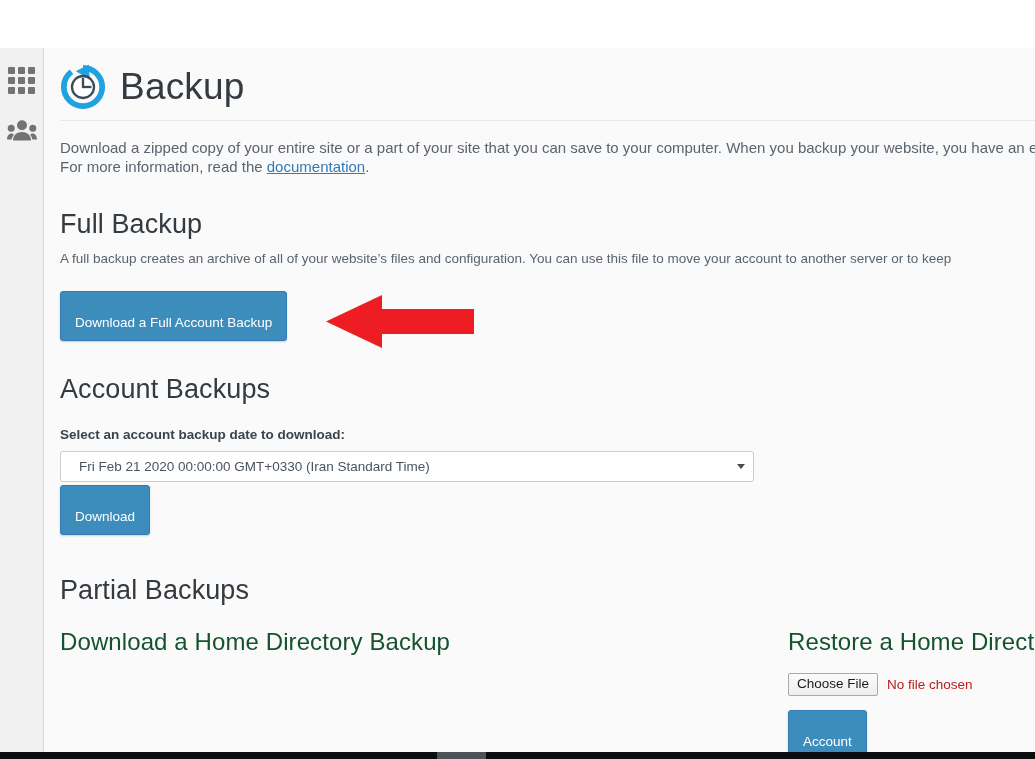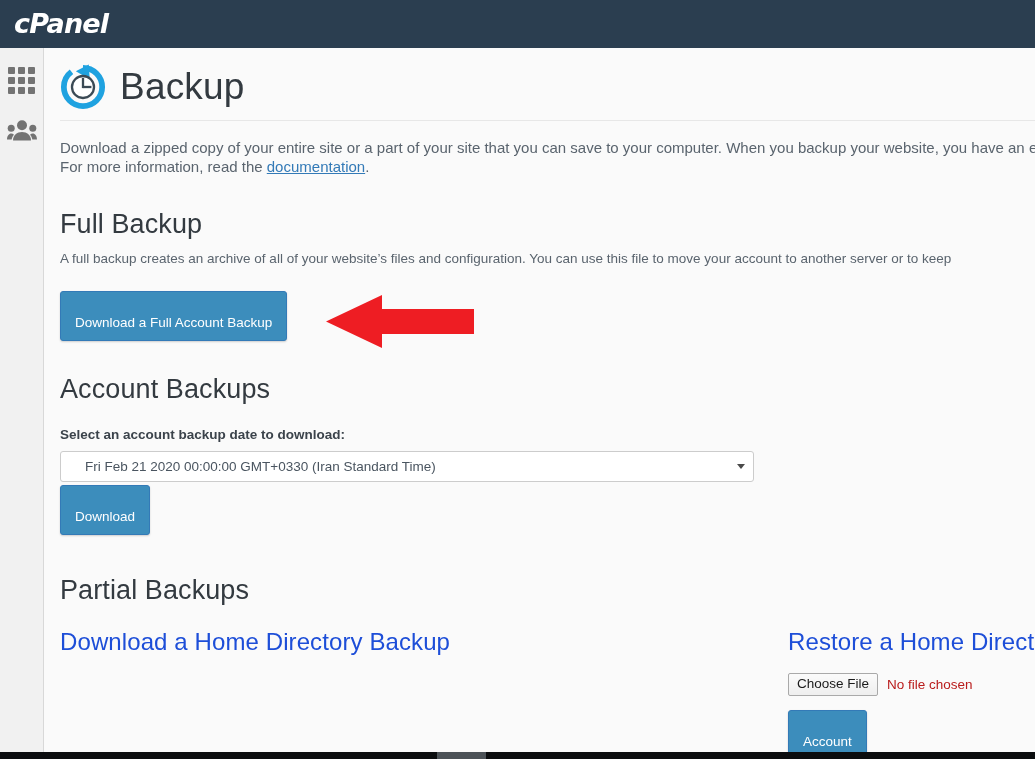--- a/index.html
+++ b/index.html
@@ -262,9 +262,6 @@
 
 <div class="screen">
 
-  <div class="topbar">
-    <div class="brand">cPanel</div>
-  </div>
 
   <div class="sidebar">
     <div class="side-item first">

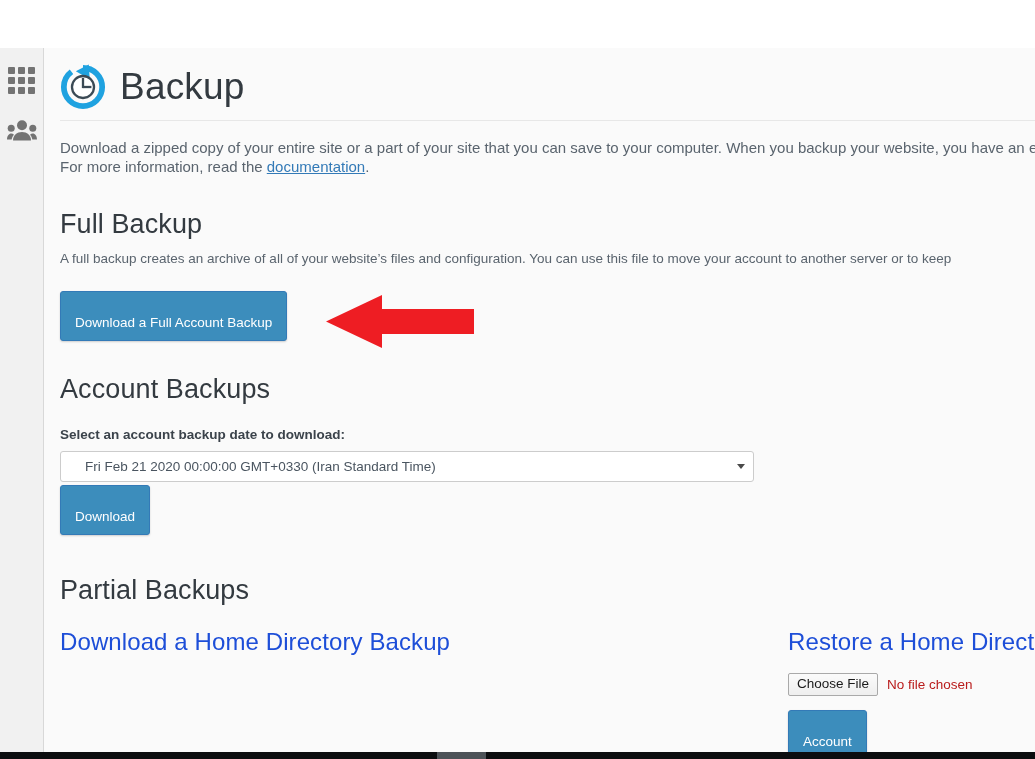--- a/index.html
+++ b/index.html
@@ -188,7 +188,7 @@
     color: #4a5560;
     font-size: 13.5px;
     font-family: "Liberation Sans", sans-serif;
-    padding: 0 24px 0 24px;
+    padding: 0 24px 0 18px;
     line-height: 29px;
   }
   .sel-caret {

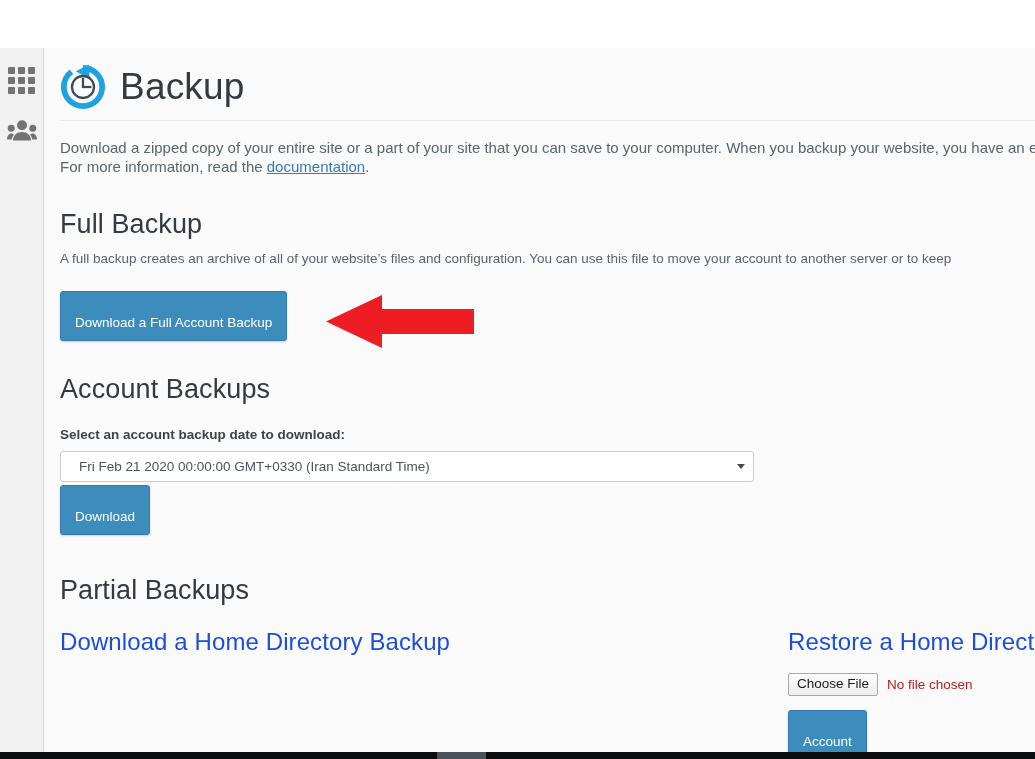--- a/index.html
+++ b/index.html
@@ -128,7 +128,7 @@
   }
   .h3 {
     font-size: 24px;
-    color: #1d4ed8;
+    color: #14532d;
     font-weight: normal;
     letter-spacing: 0.1px;
   }

